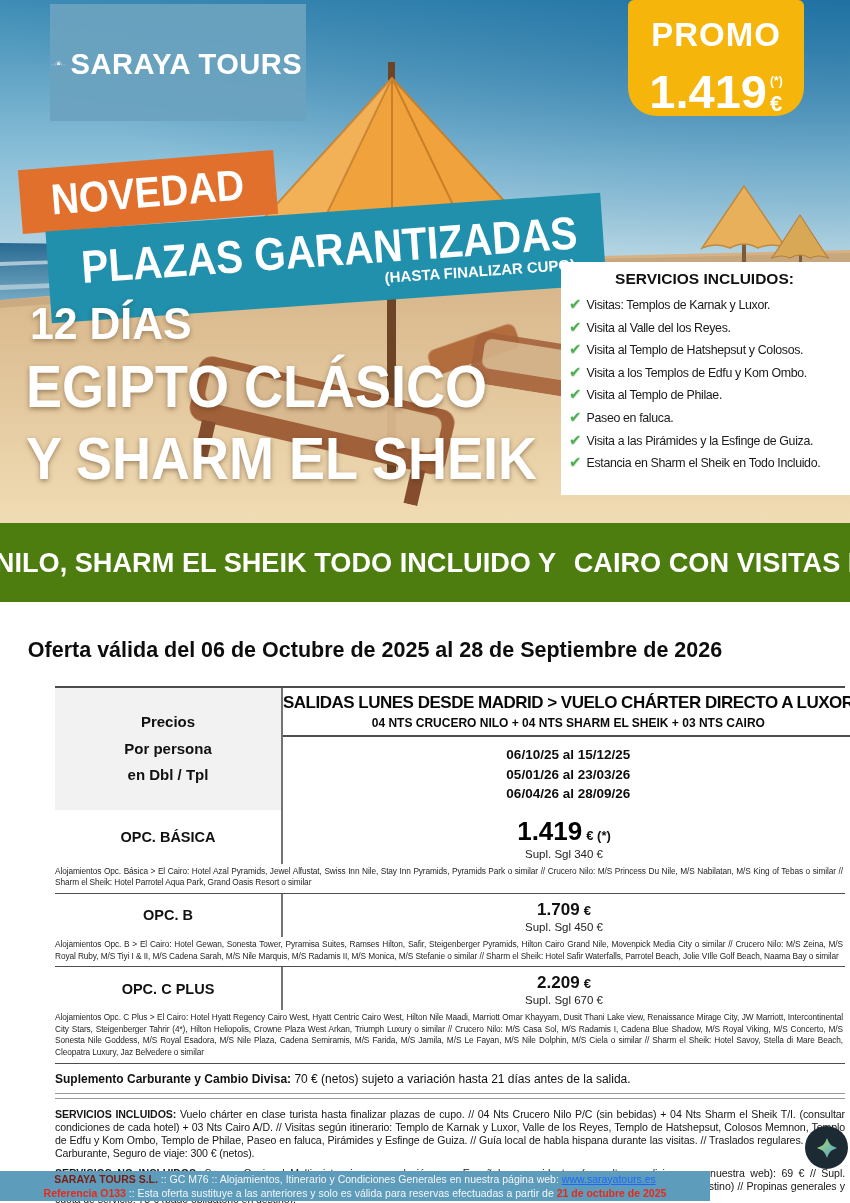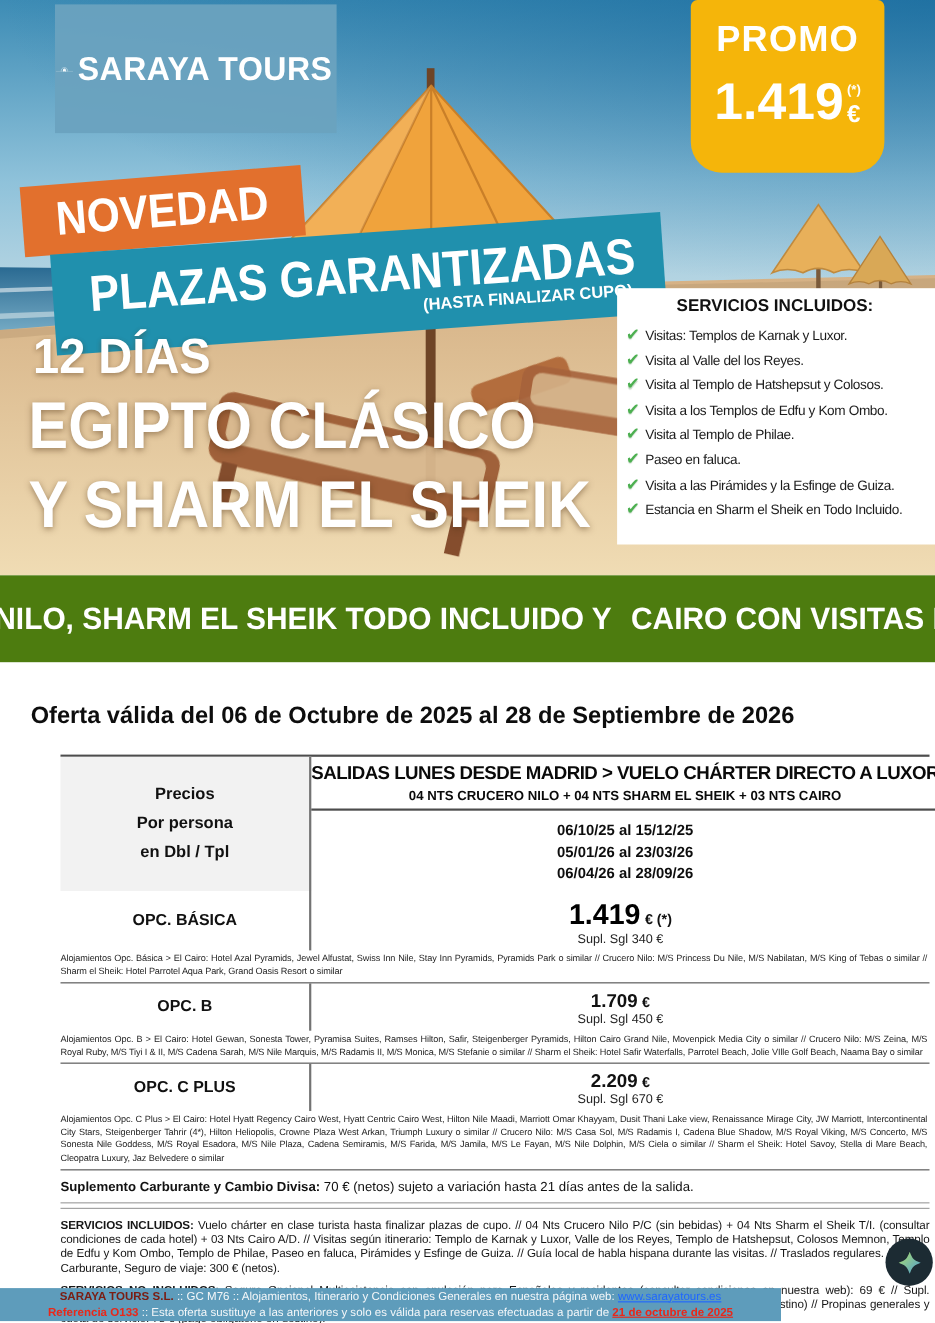--- a/index.html
+++ b/index.html
@@ -17,7 +17,7 @@
     transform:scaleX(.97);white-space:nowrap;}
 
   
-  .promo{position:absolute;left:628px;top:0;width:176px;height:157px;background:#f5b50a;
+  .promo{position:absolute;left:628px;top:0;width:176px;height:116px;background:#f5b50a;
     border-radius:6px 6px 28px 28px;text-align:center;color:#fff;}
   .promo-label{font-size:33px;font-weight:bold;letter-spacing:1px;margin-top:16px;}
   .promo-price-row{display:flex;justify-content:center;align-items:flex-end;margin-top:14px;line-height:1;}

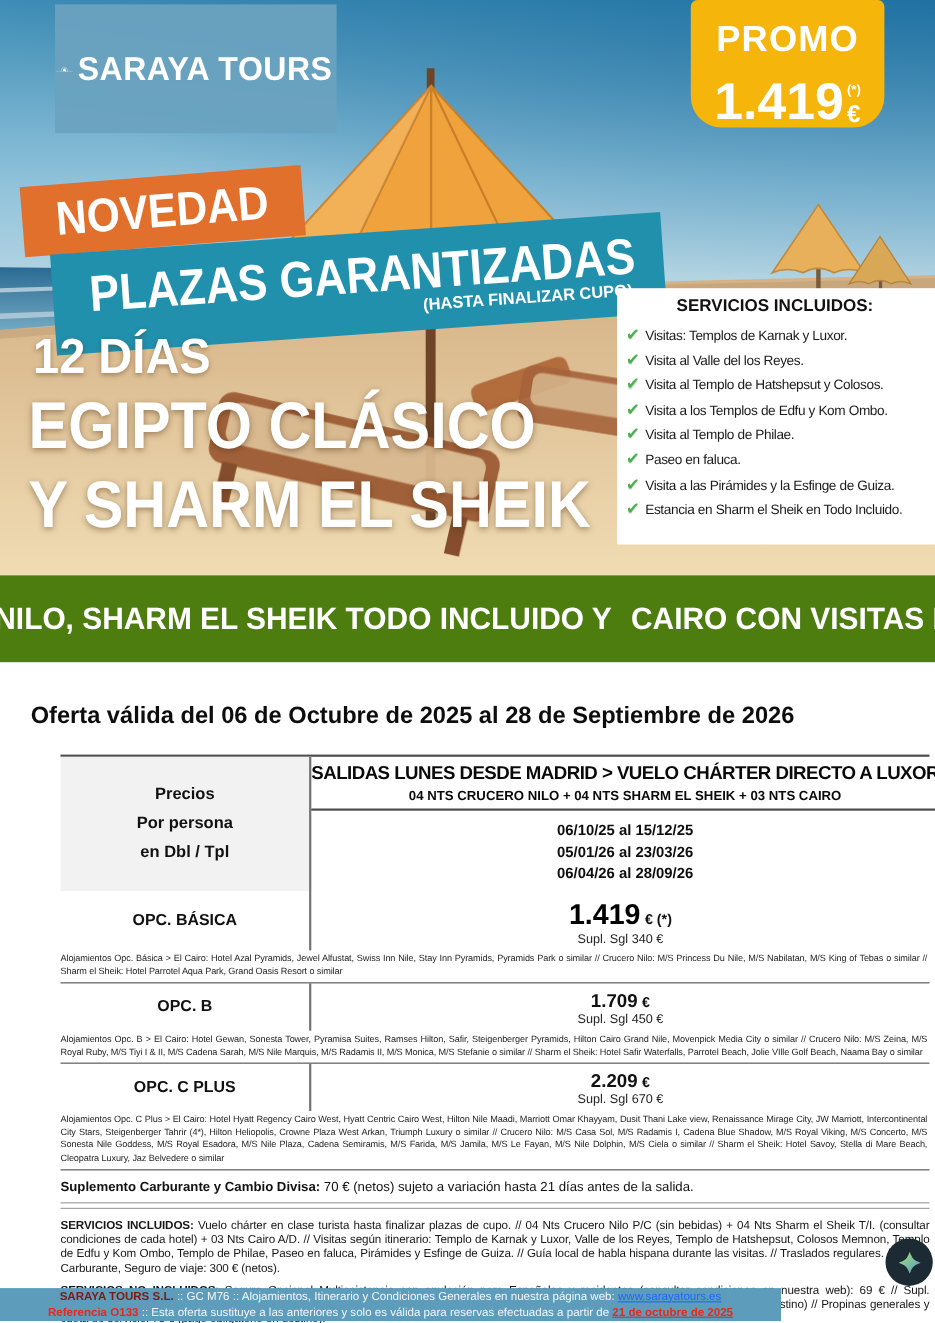--- a/index.html
+++ b/index.html
@@ -102,7 +102,7 @@
   .f-company{color:#7a1d12;font-weight:bold;}
   .f-link{color:#1f66ff;text-decoration:underline;cursor:pointer;}
   .f-ref{color:#e8281a;font-weight:bold;}
-  .f-date{color:#e8281a;font-weight:bold;text-decoration:underline;}
+  .f-date{color:#e8281a;font-weight:bold;}
 
   
   .chat{position:absolute;left:805px;top:1126px;width:43px;height:43px;border-radius:50%;

